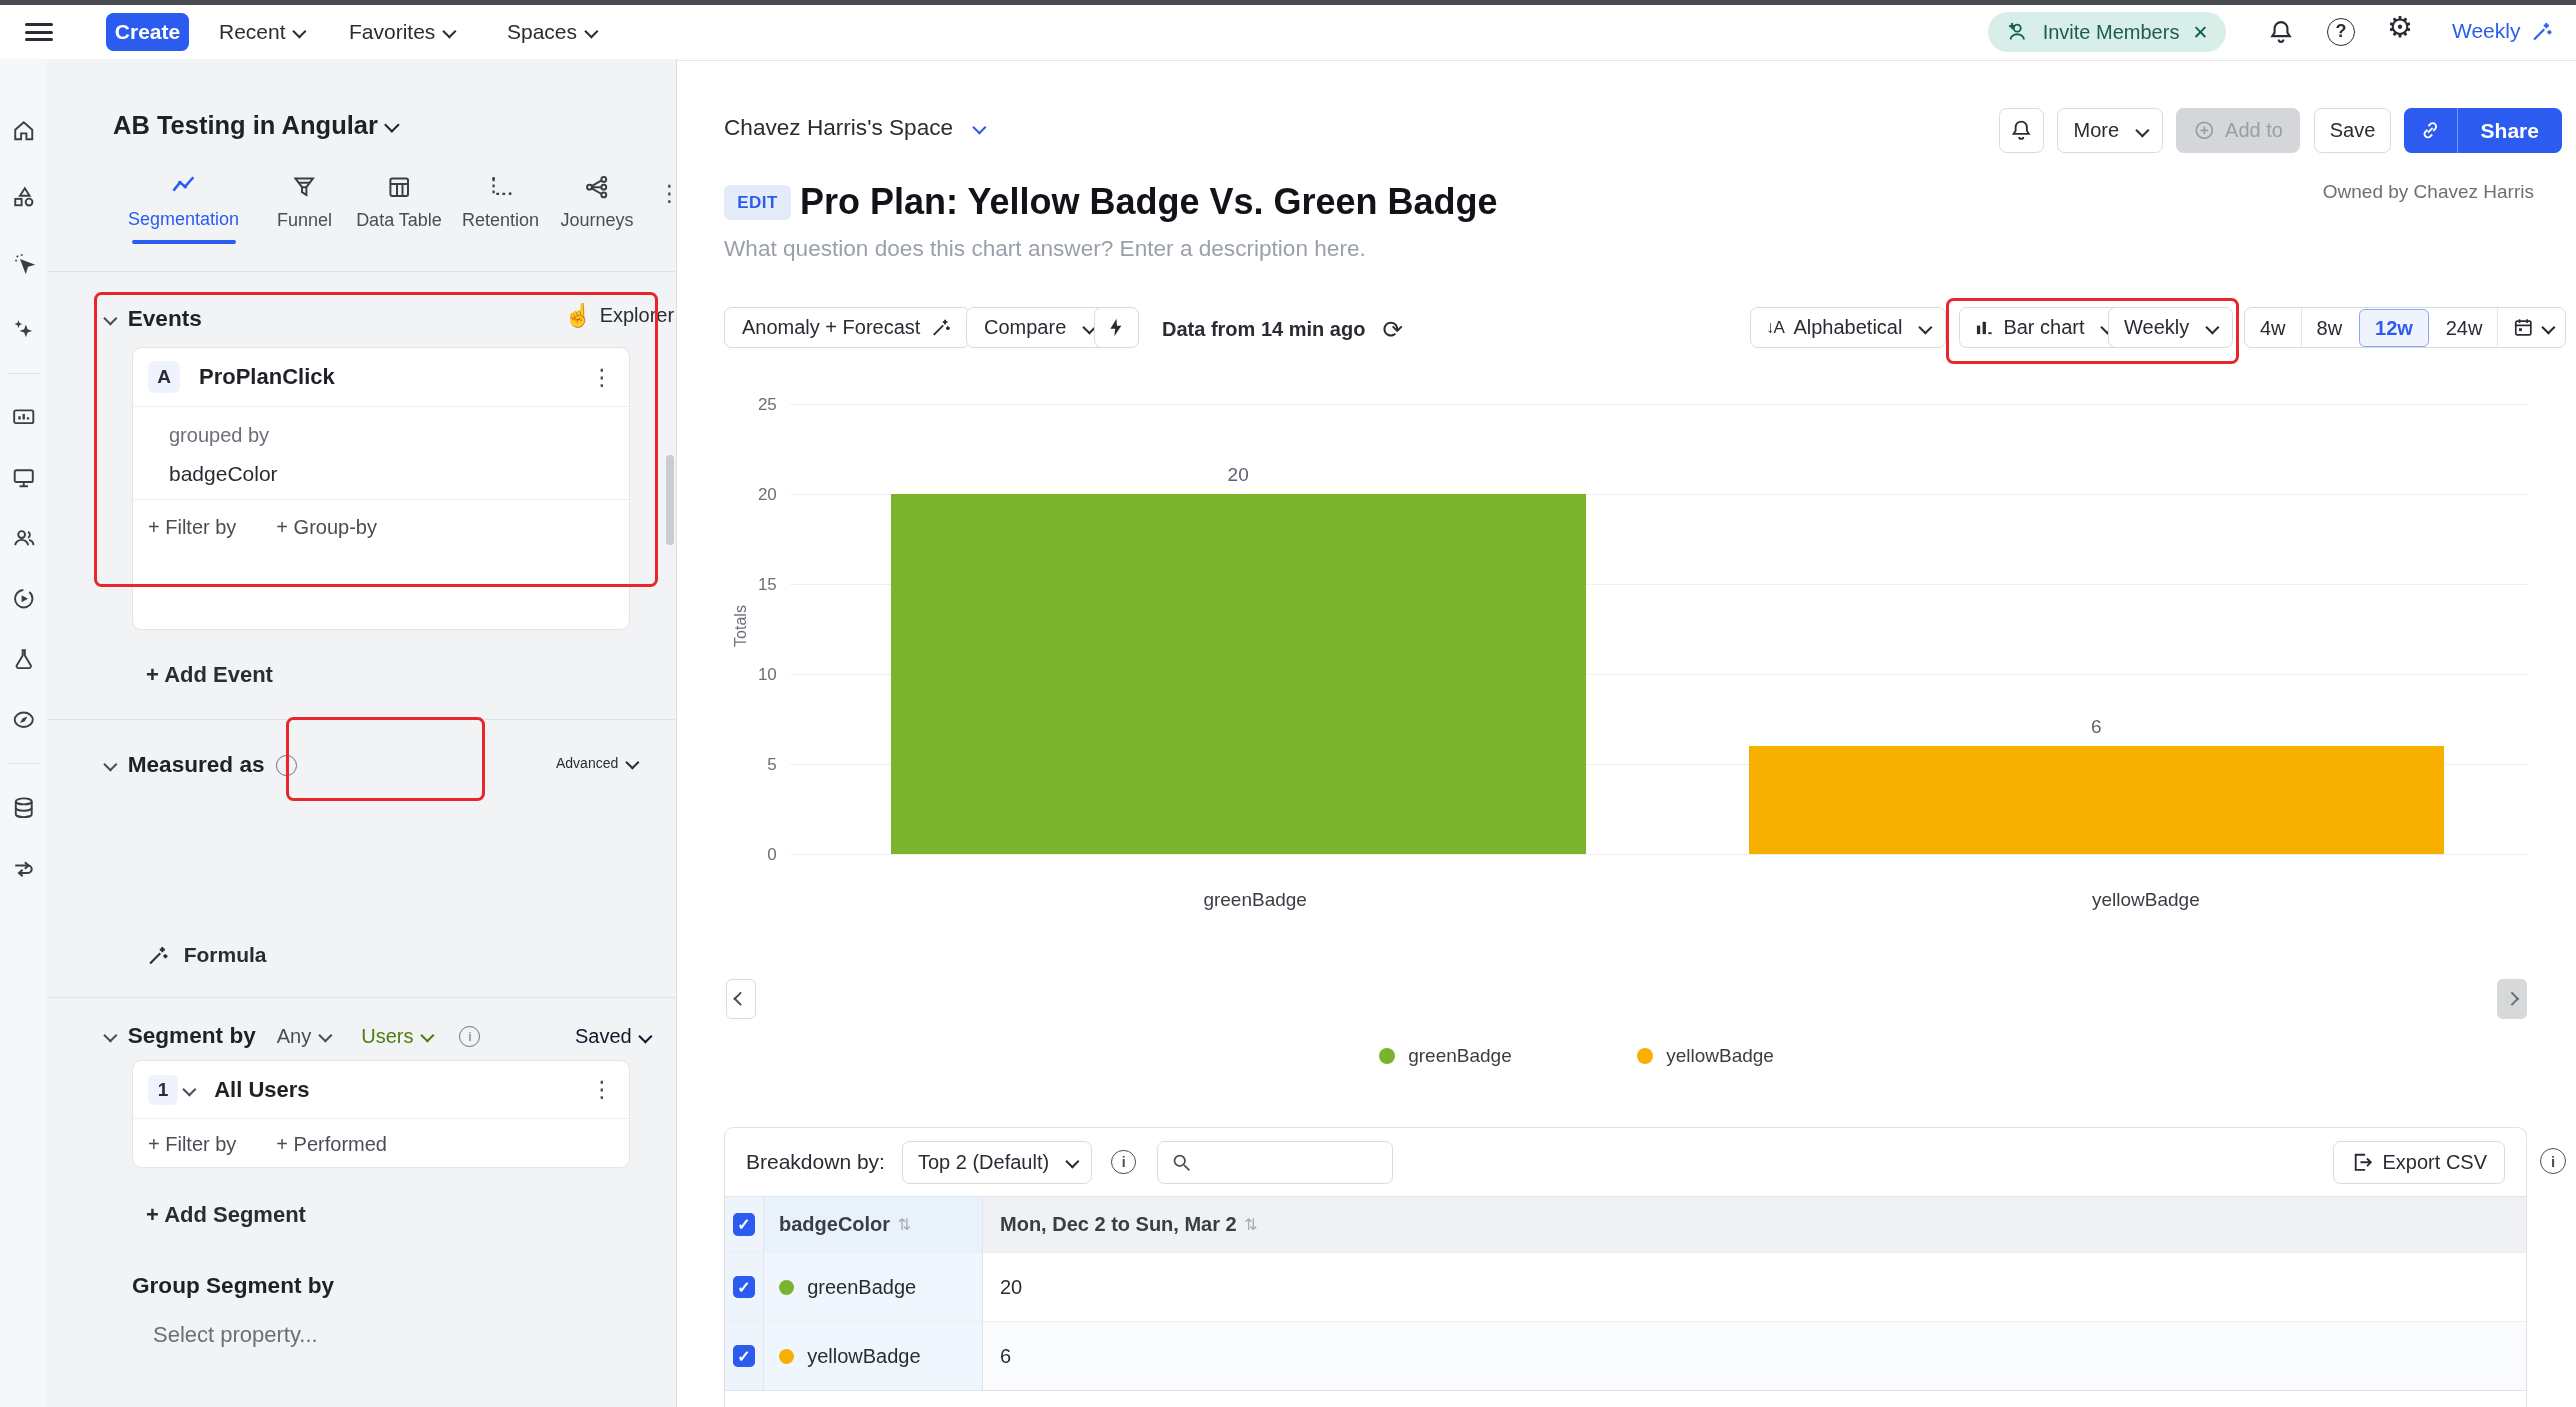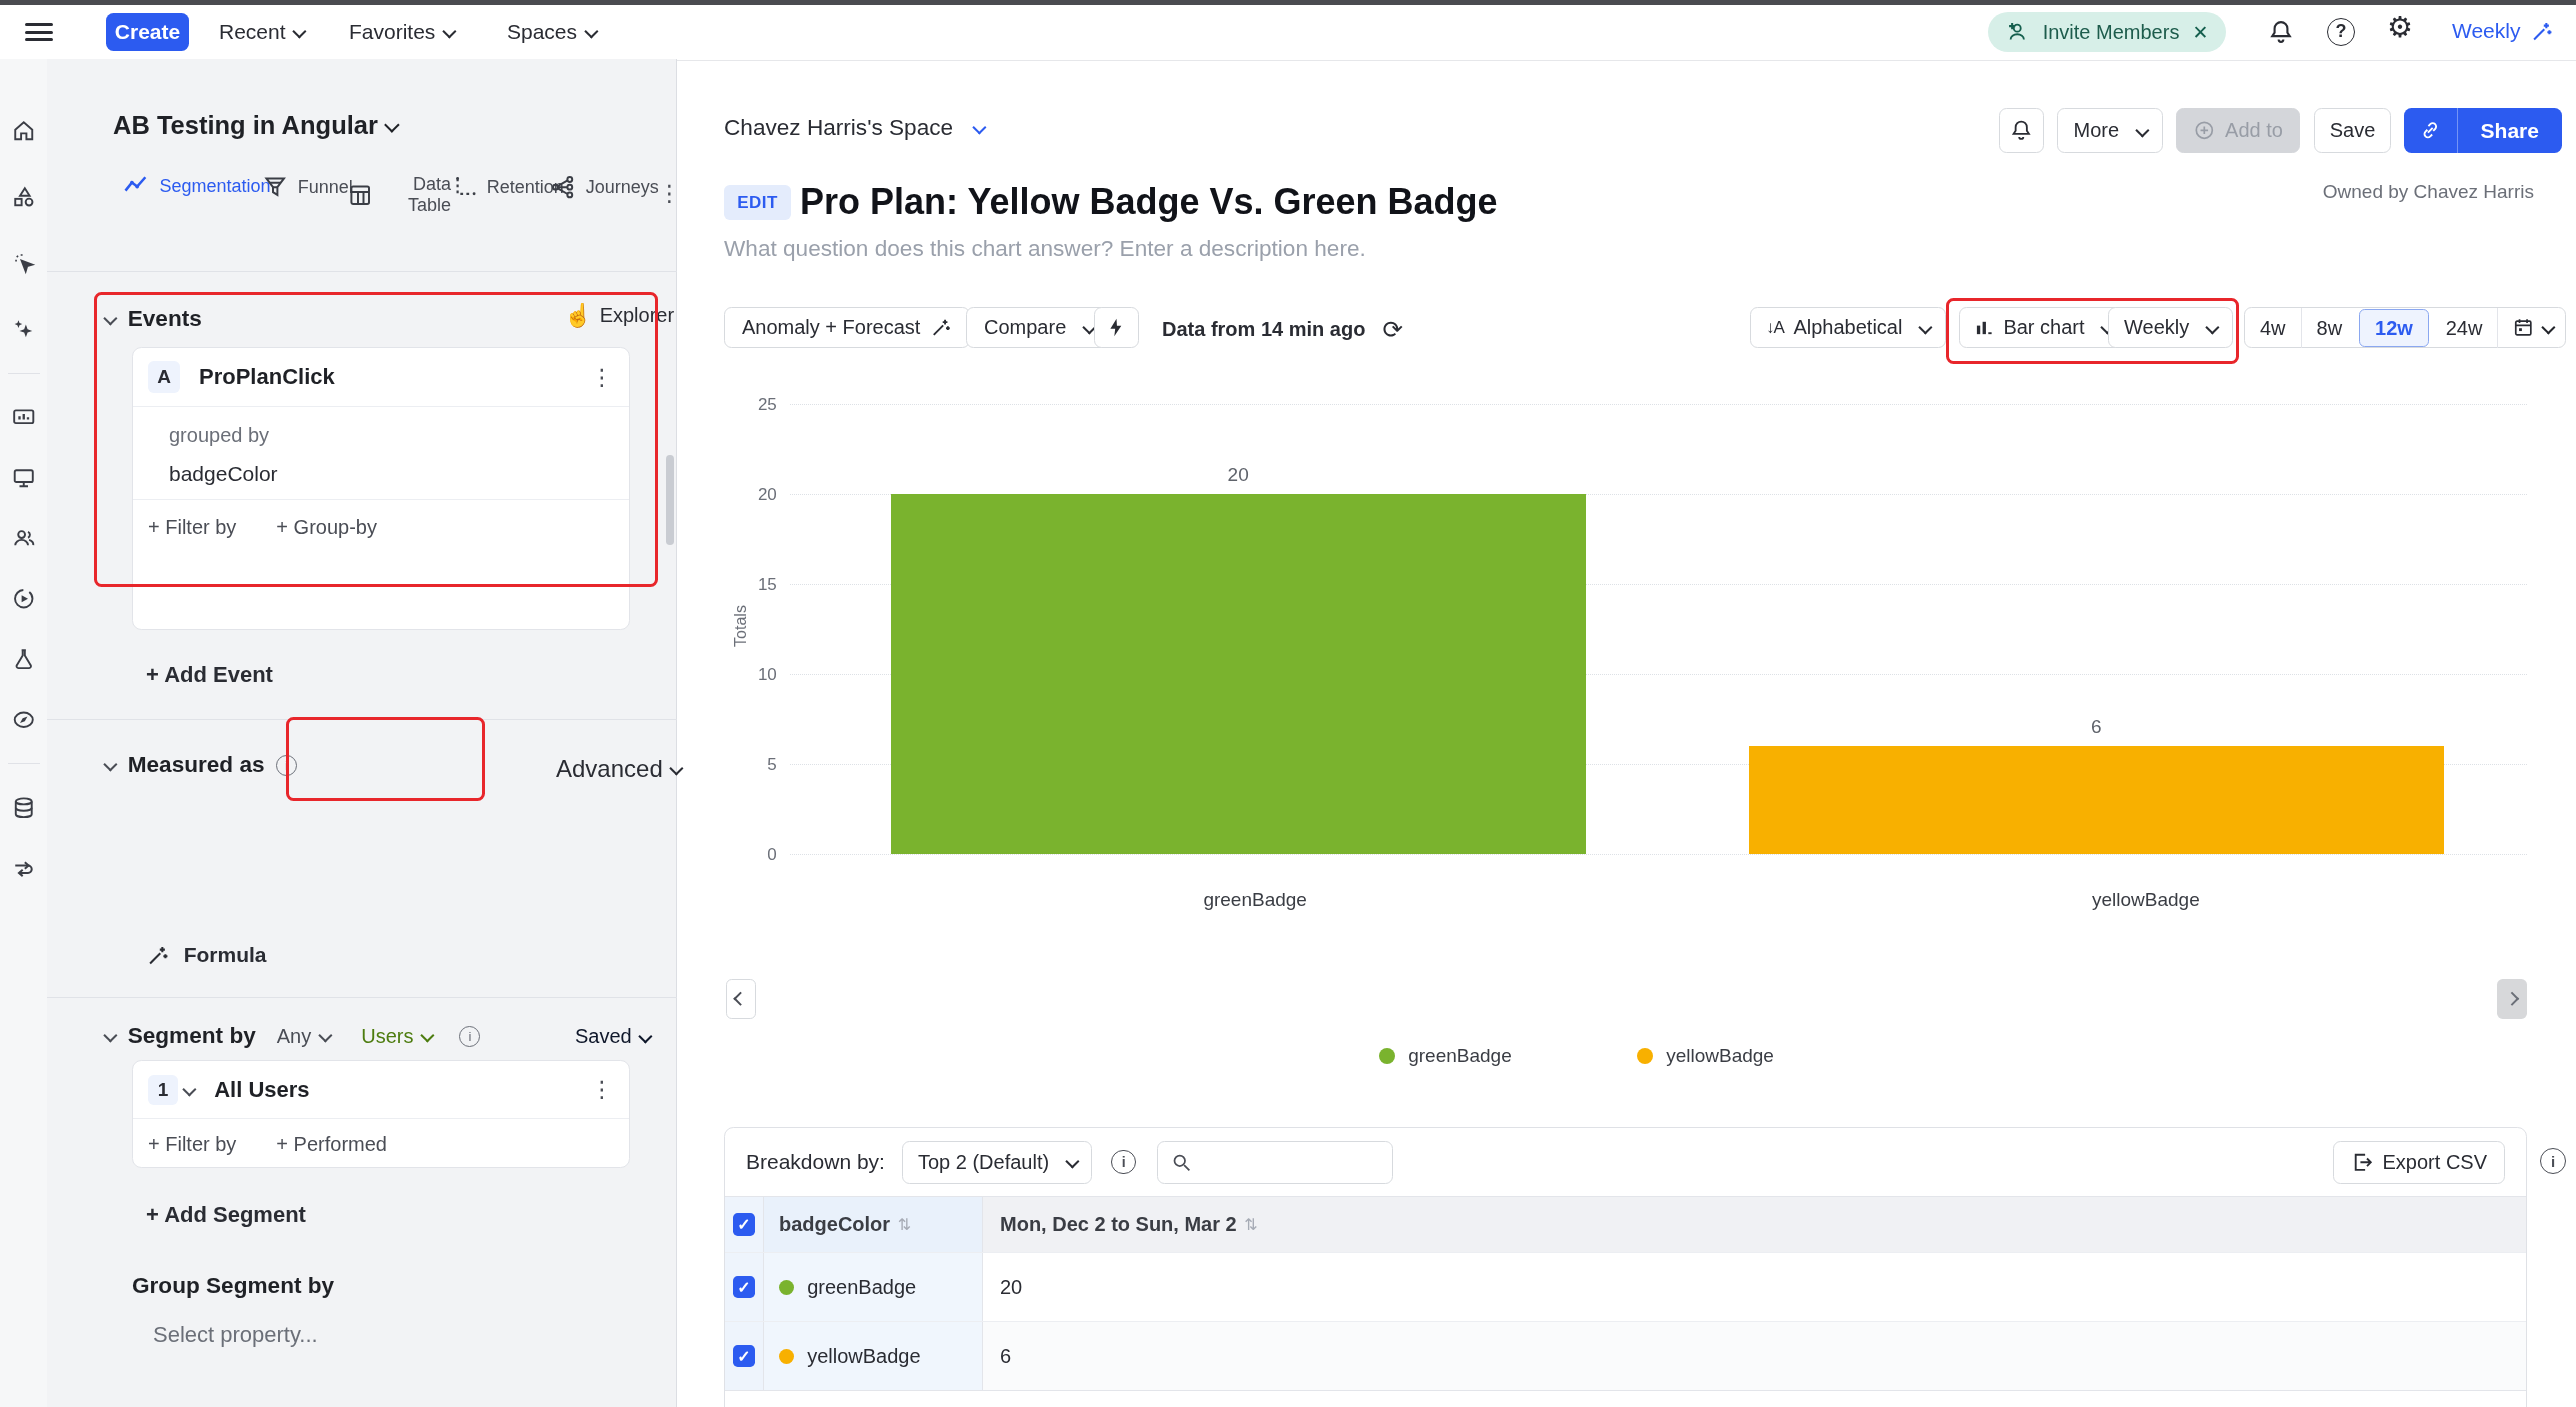--- a/index.html
+++ b/index.html
@@ -32,7 +32,7 @@
   .tick-label{position:absolute;right:calc(100% + 13.2px);transform:translateY(-50%);font-size:17px;color:#6b6f78;}
   .legend-dot{width:16px;height:16px;border-radius:50%;flex:0 0 auto;}
   .rail-item{width:47px;height:53px;display:flex;align-items:center;justify-content:center;}
-  .tab{display:flex;flex-direction:row;align-items:center;gap:9.4px;text-align:right;}
+  .tab{display:flex;flex-direction:column;align-items:center;gap:9.4px;}
   .tab-label{font-size:18px;color:#4a4d55;}
   .mea-cell{background:#fff;border:0.9px solid #d9dbe0;display:flex;align-items:center;justify-content:center;font-size:20px;color:#2a2c33;box-sizing:border-box;}
 </style>

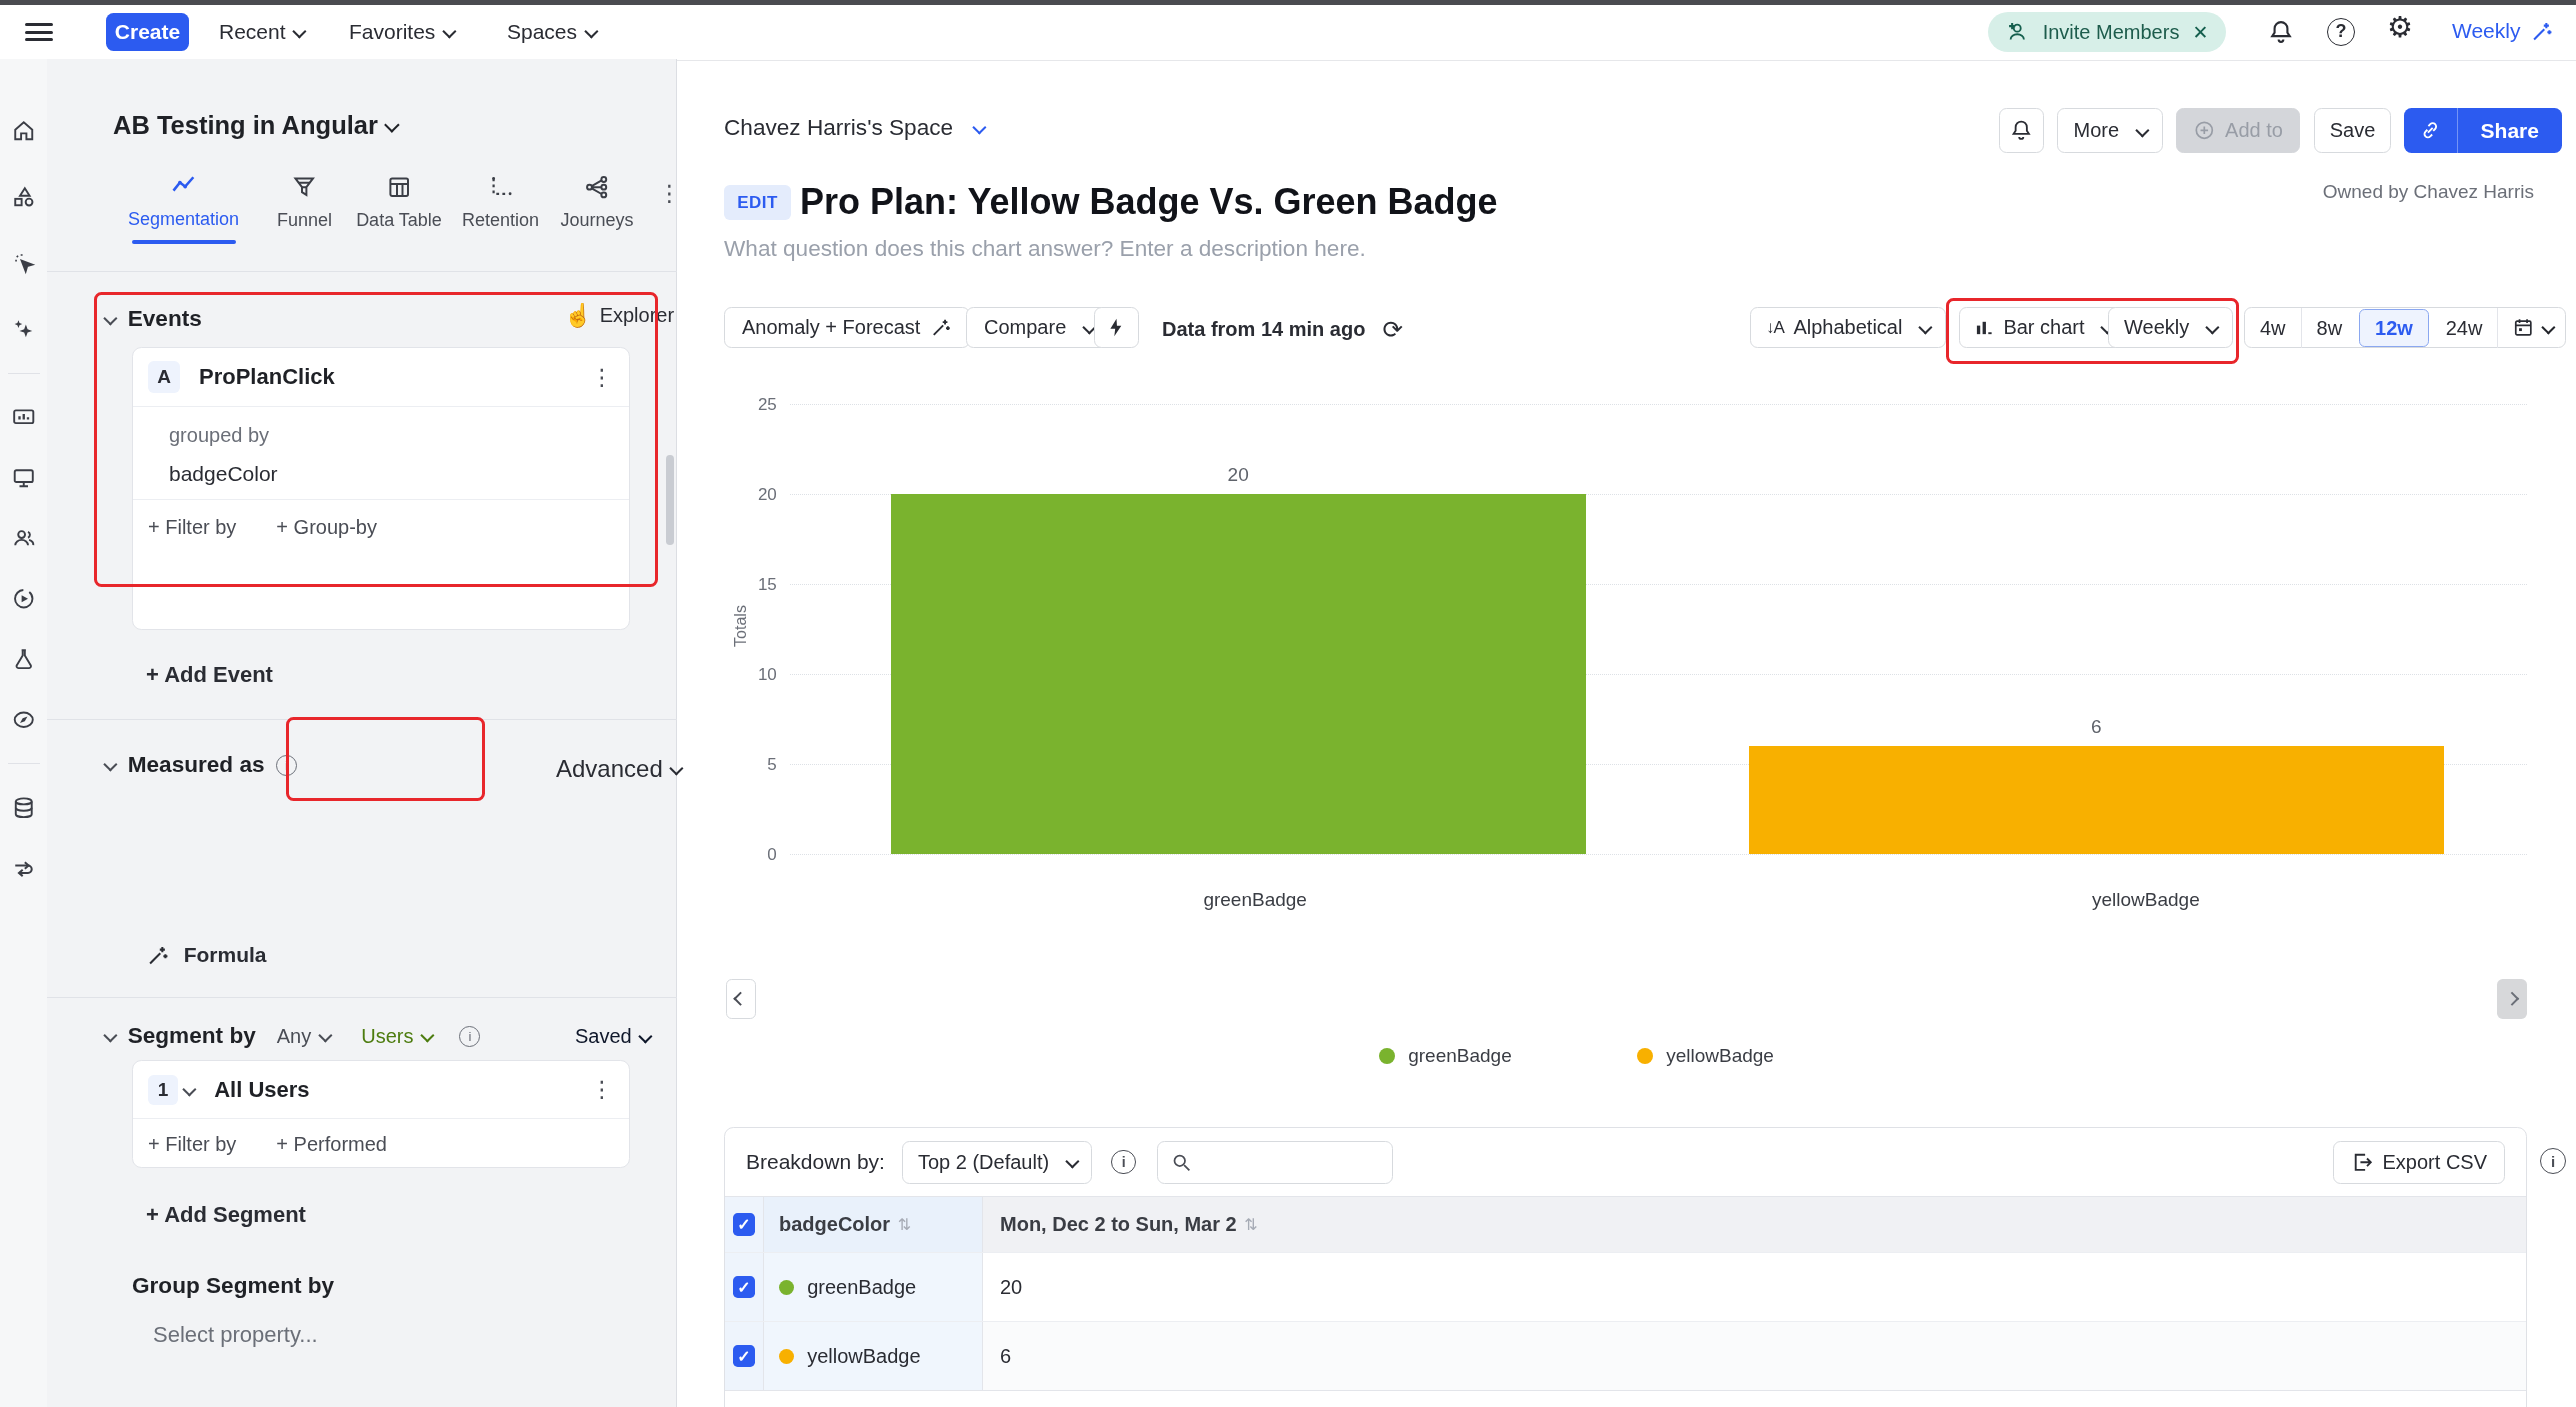--- a/index.html
+++ b/index.html
@@ -252,7 +252,7 @@
     <span style="font-size:22.6px;font-weight:700;color:#1f2126;">Measured as</span>
     <span style="width:21px;height:21px;border:1.5px solid #6b6f78;border-radius:50%;display:inline-flex;align-items:center;justify-content:center;font-size:13.2px;color:#6b6f78;margin-left:11.3px;box-sizing:border-box;">i</span>
   </div>
-  <div class="abs row" style="left:509px;top:696px;font-size:24px;color:#2a2c33;">
+  <div class="abs row" style="left:509px;top:696px;font-size:14px;color:#2a2c33;">
     <span>Advanced</span>
       <span class="chev"></span>
   </div>

